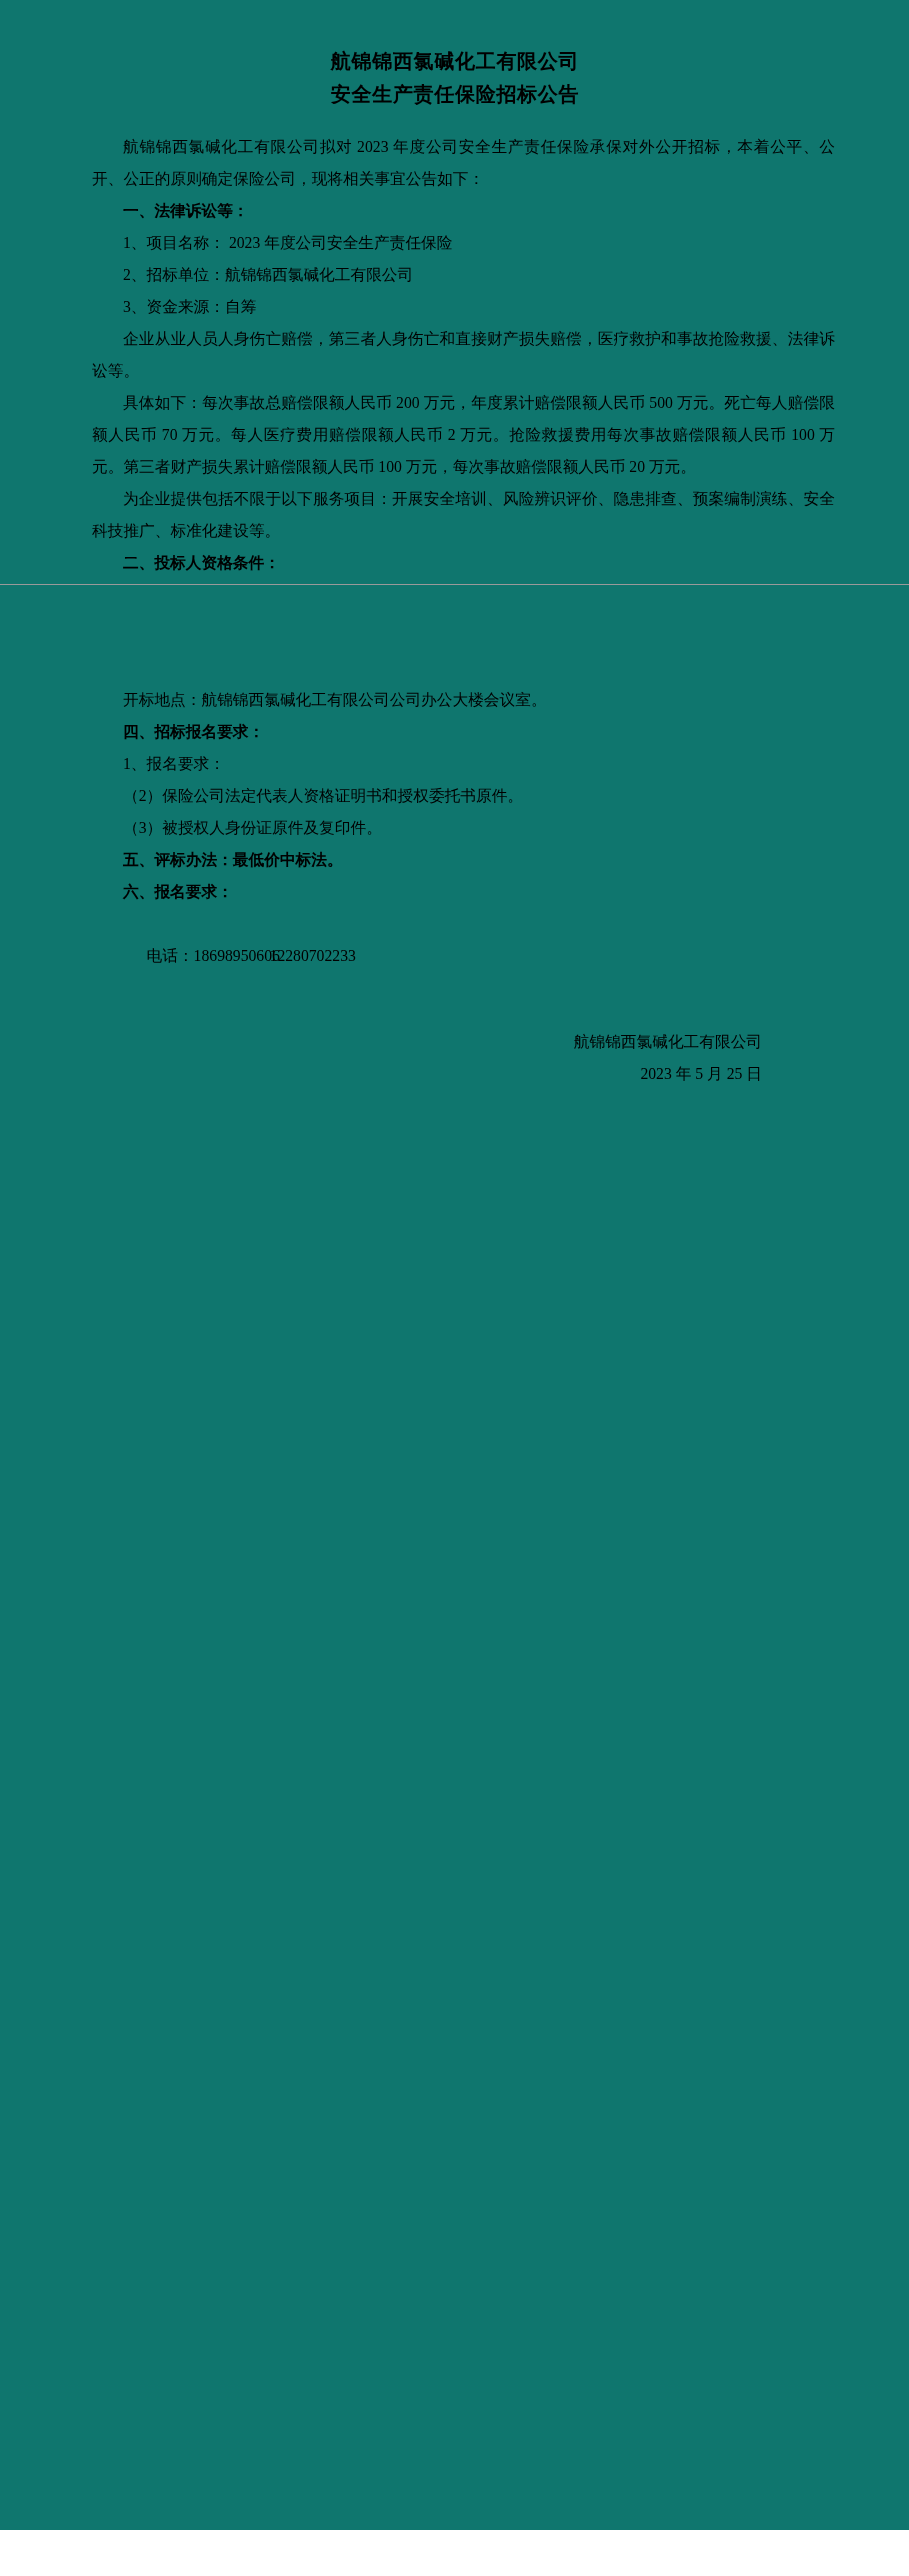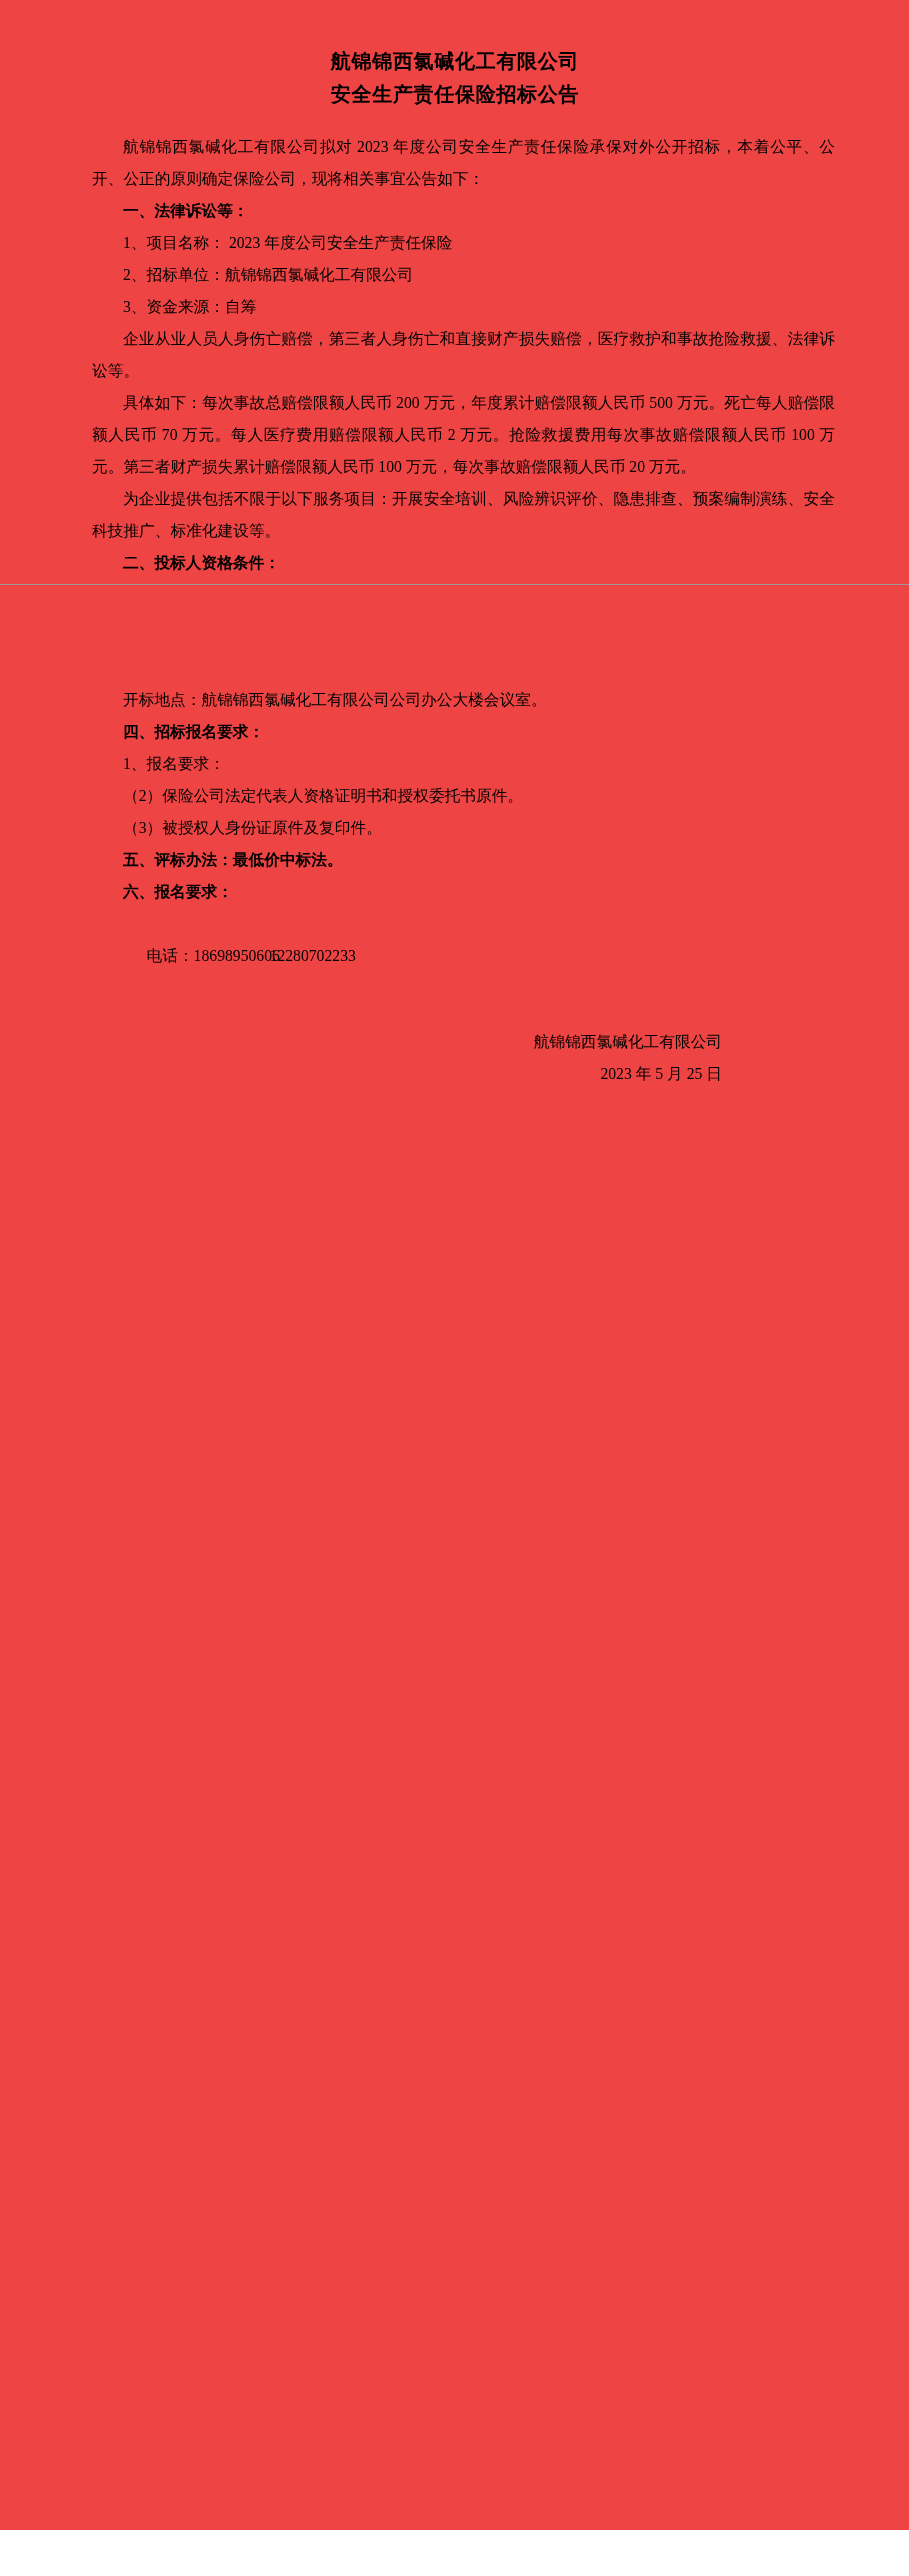--- a/index.html
+++ b/index.html
@@ -15,7 +15,7 @@
   .page {
     width: 910px;
     box-sizing: border-box;
-    background: #ef4444;
+    background: #0f766e;
     position: relative;
   }
   .page-1 {

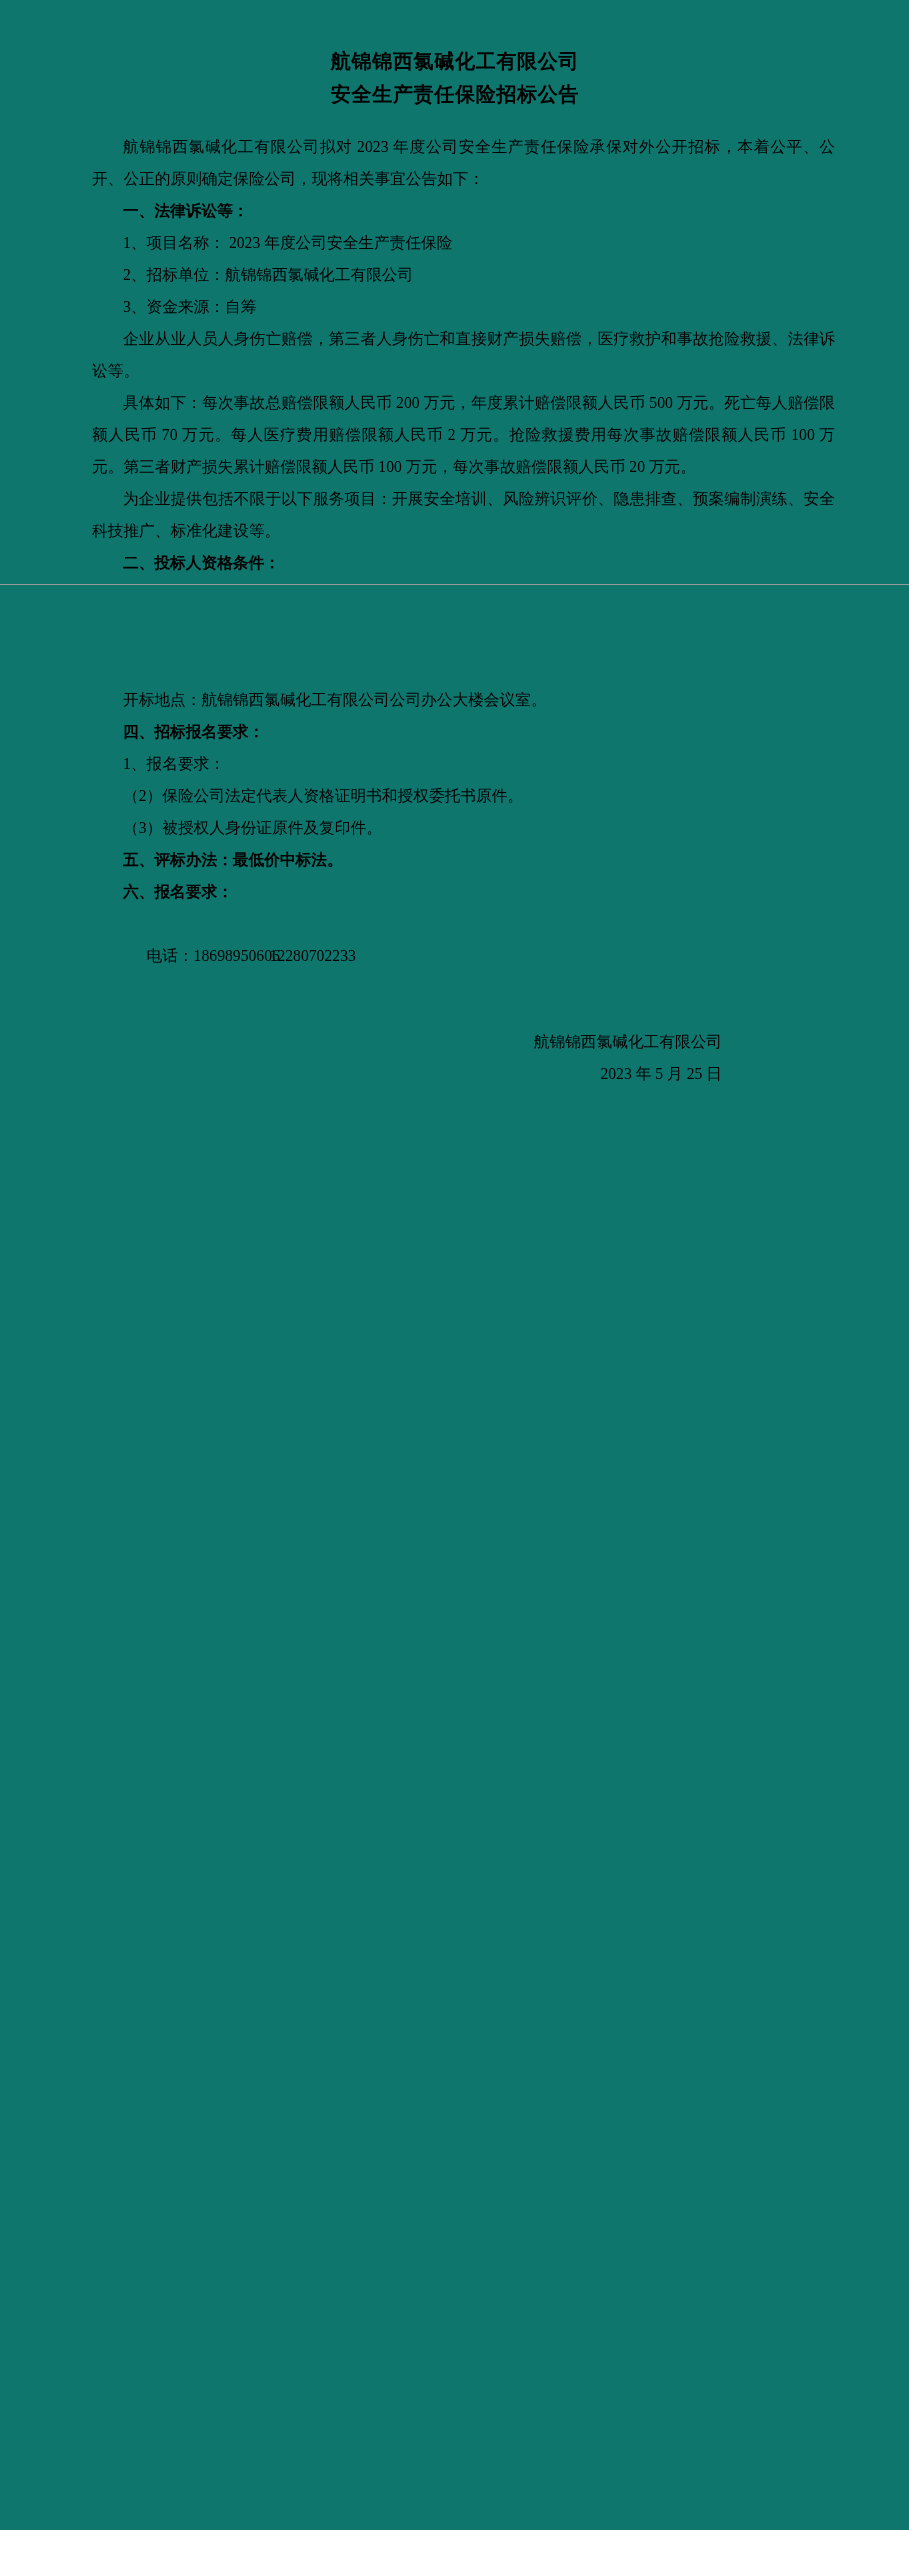--- a/index.html
+++ b/index.html
@@ -28,7 +28,7 @@
     border-top: 0.7px solid #9a9a9a;
   }
   .page-2 {
-    padding: 45px 79px 45px 75px;
+    padding: 45px 39px 45px 75px;
     min-height: 1945px;
   }
   .doc-title {

